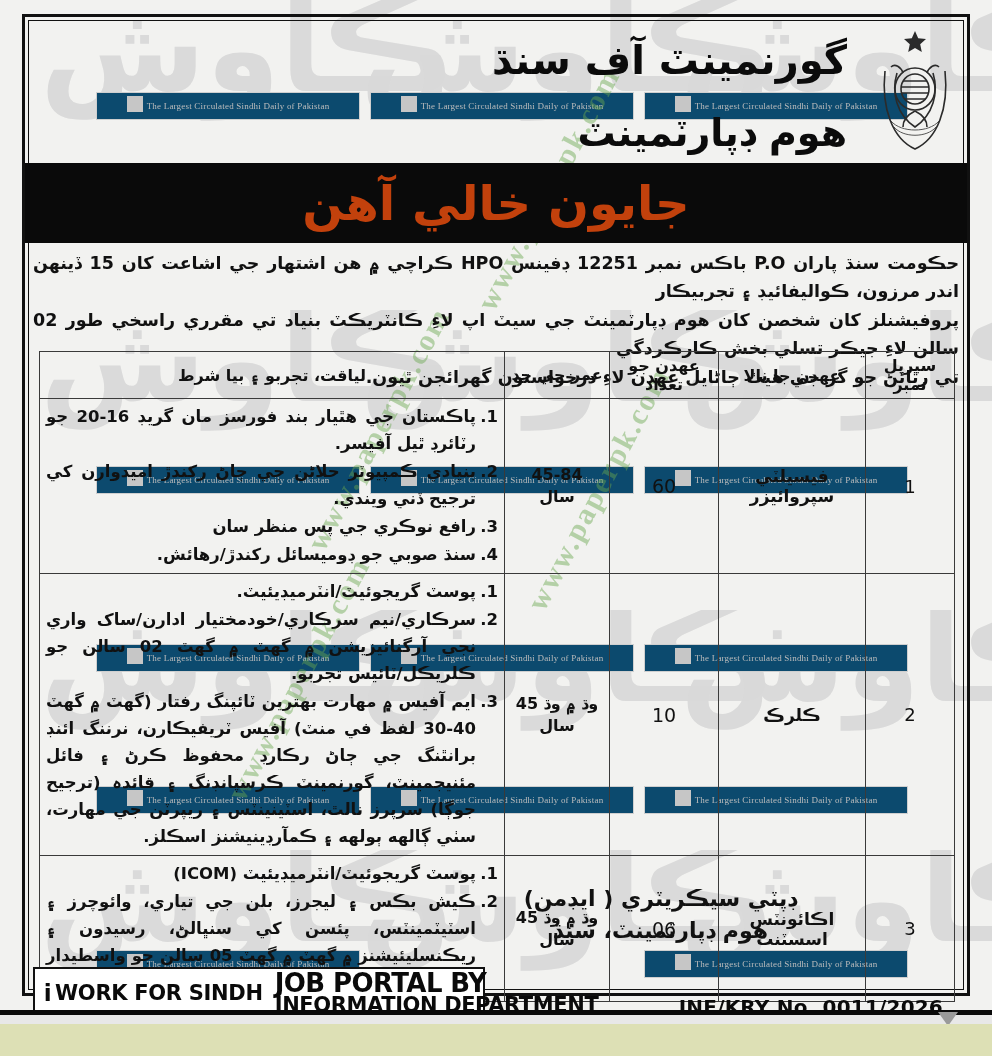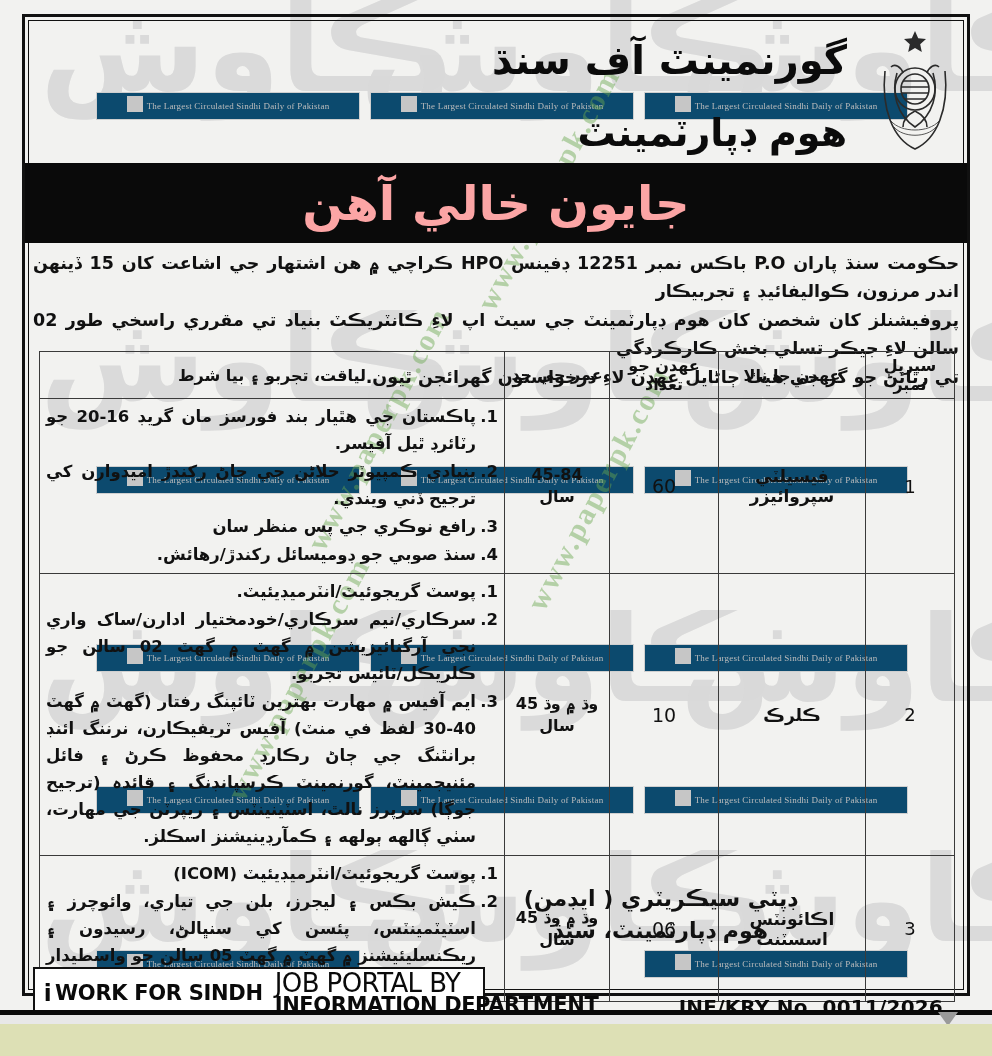--- a/index.html
+++ b/index.html
@@ -65,7 +65,7 @@
     display:flex;align-items:center;justify-content:center;
   }
   .black-bar span{
-    color:#fca5a5;font-size:48px;font-weight:bold;direction:rtl;letter-spacing:2px;
+    color:#c2410c;font-size:48px;font-weight:bold;direction:rtl;letter-spacing:2px;
     font-family:"DejaVu Sans","Liberation Sans",sans-serif;
   }
 

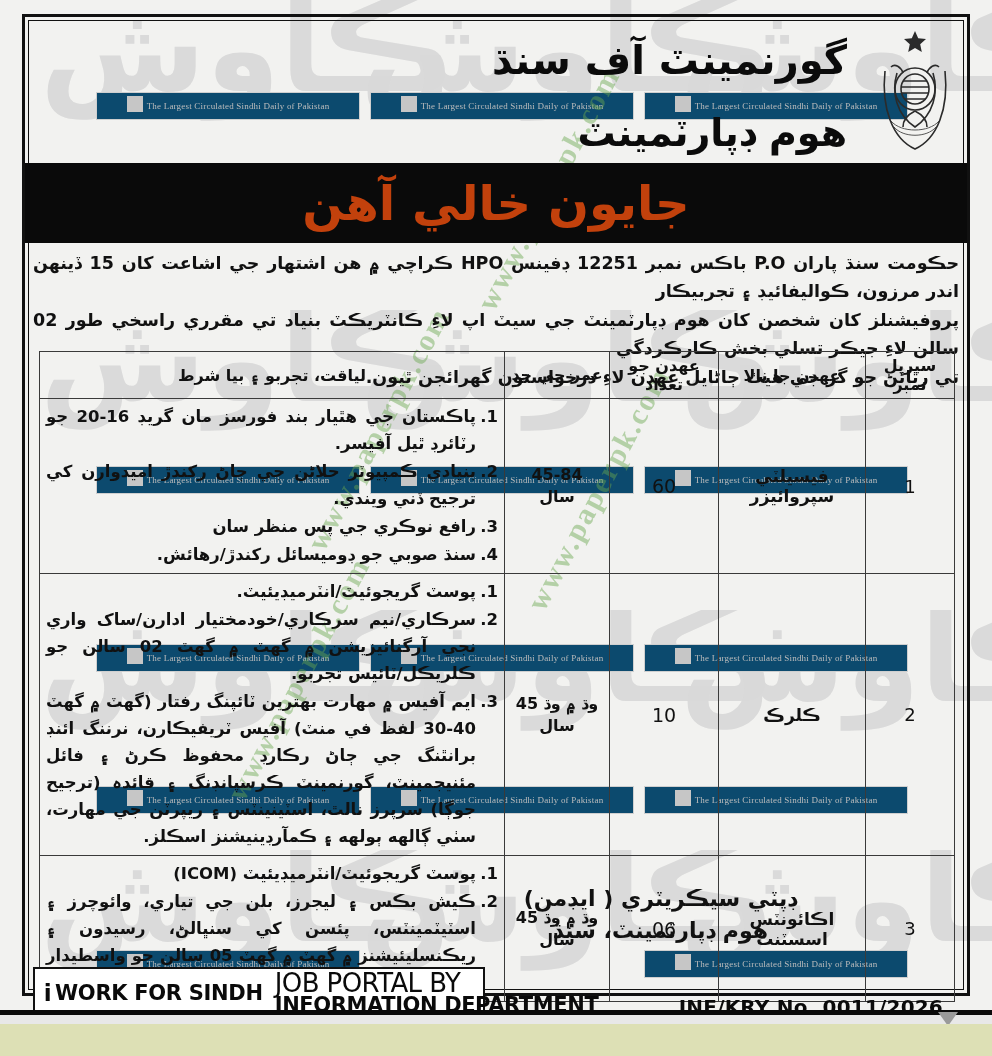--- a/index.html
+++ b/index.html
@@ -127,7 +127,7 @@
     display:flex;flex-direction:column;justify-content:center;padding-left:6px;color:#0a0a0a;
     font-family:"DejaVu Sans","Liberation Sans",sans-serif;
   }
-  .jp .l1{font-size:26px;font-weight:normal;line-height:25px;letter-spacing:-.6px;white-space:nowrap;}
+  .jp .l1{font-size:26px;font-weight:bold;line-height:25px;letter-spacing:-.6px;white-space:nowrap;}
   .jp .l2{font-size:21px;font-weight:bold;line-height:19px;letter-spacing:-.4px;white-space:nowrap;}
 
   .infno{

